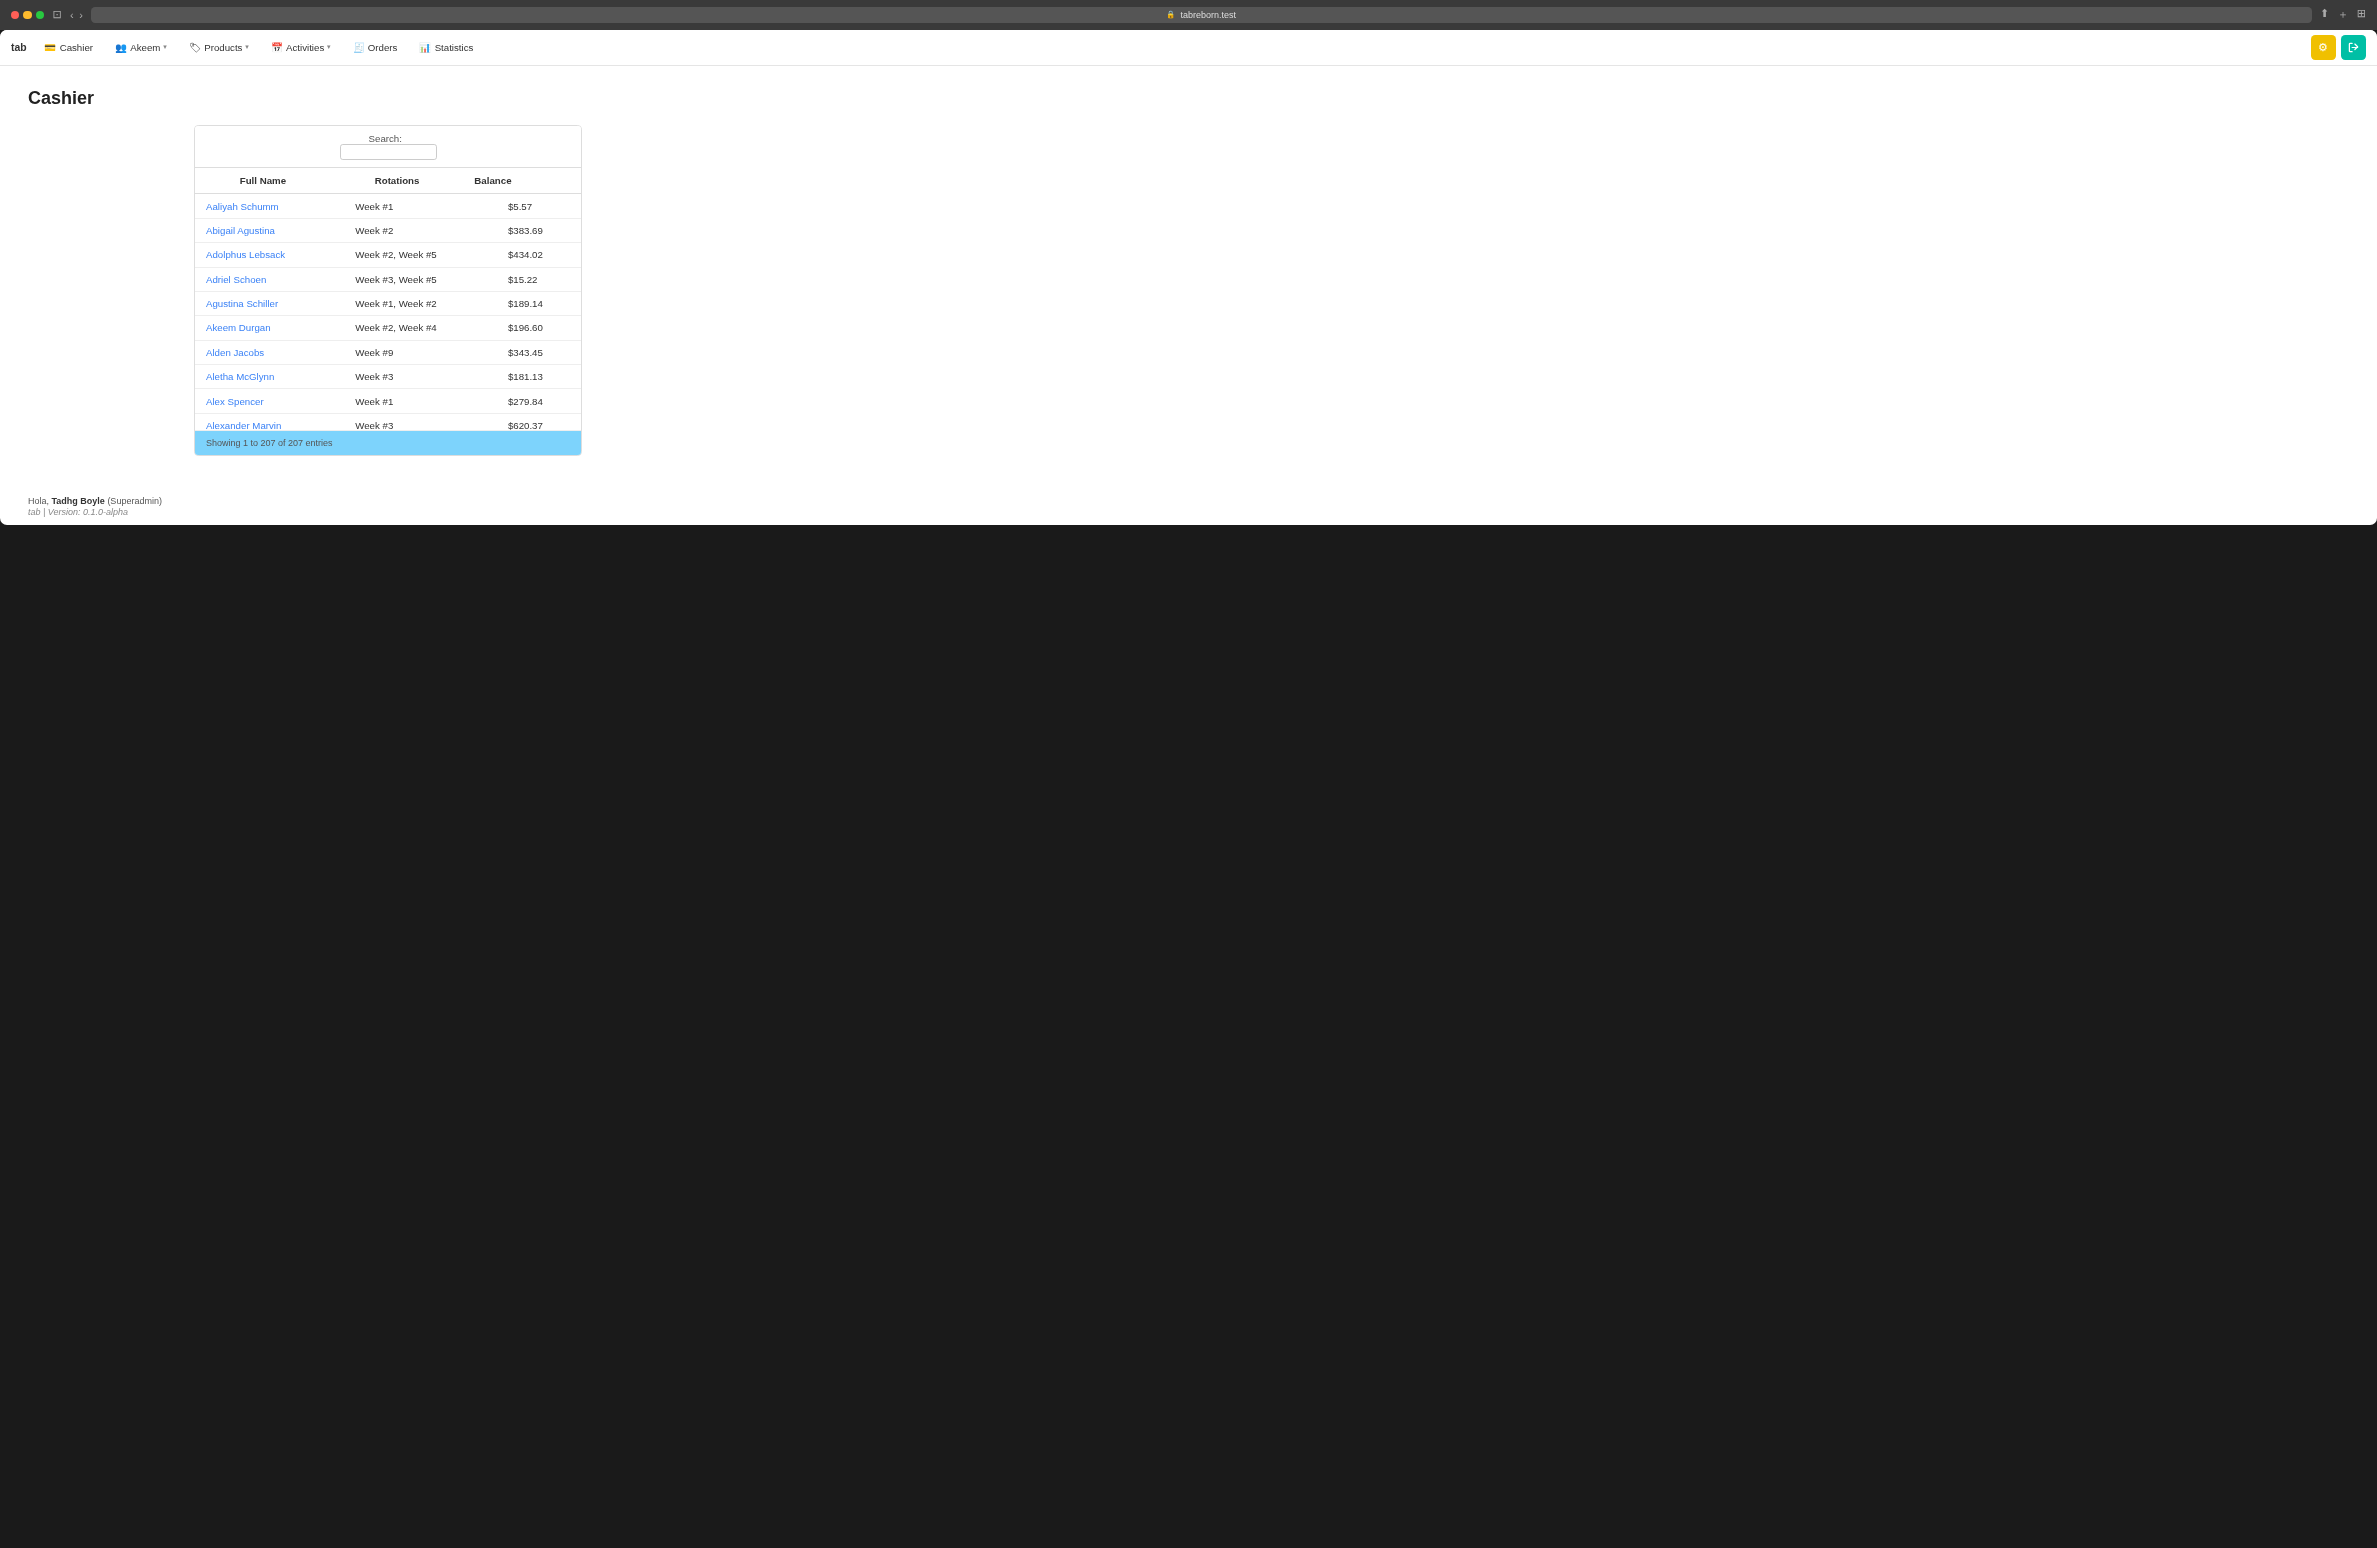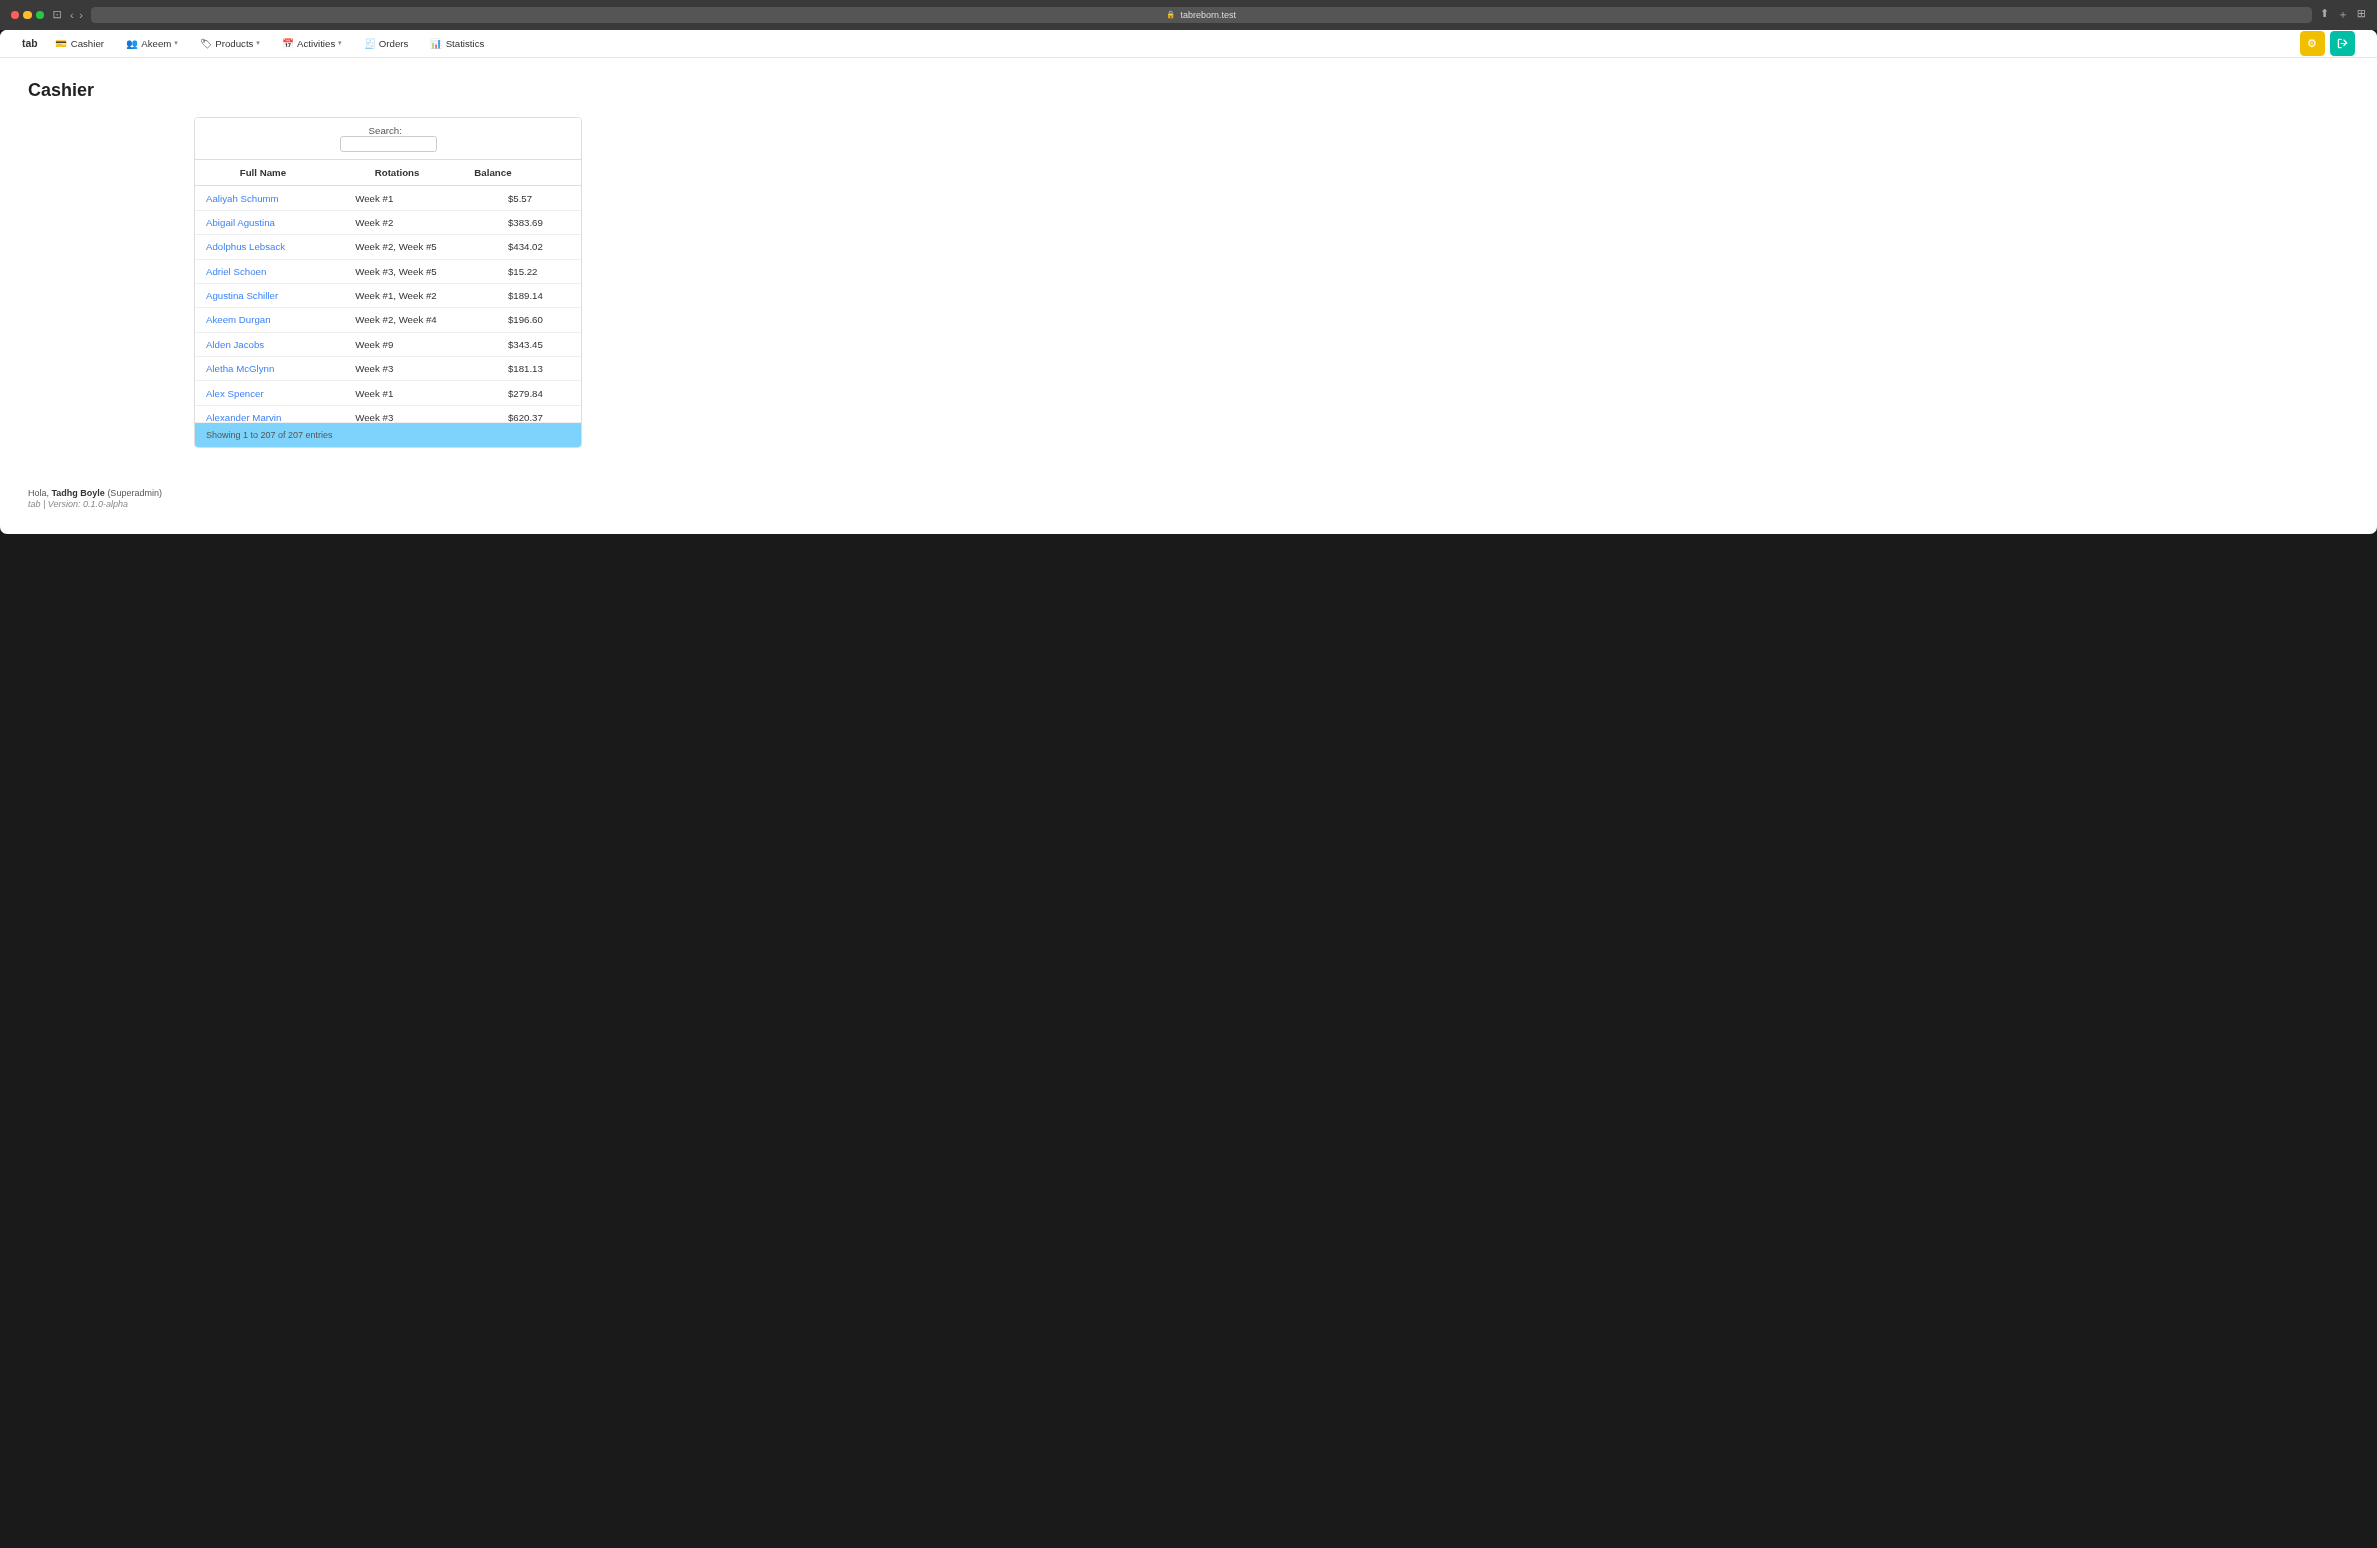--- a/index.html
+++ b/index.html
@@ -72,11 +72,11 @@
     .top-nav {
       background: #fff;
       border-bottom: 0.7px solid #e5e5e5;
-      padding: 0 22px;
+      padding: 0 11px;
       display: flex;
       align-items: center;
       justify-content: space-between;
-      height: 28px;
+      height: 36px;
     }
     .nav-left {
       display: flex;

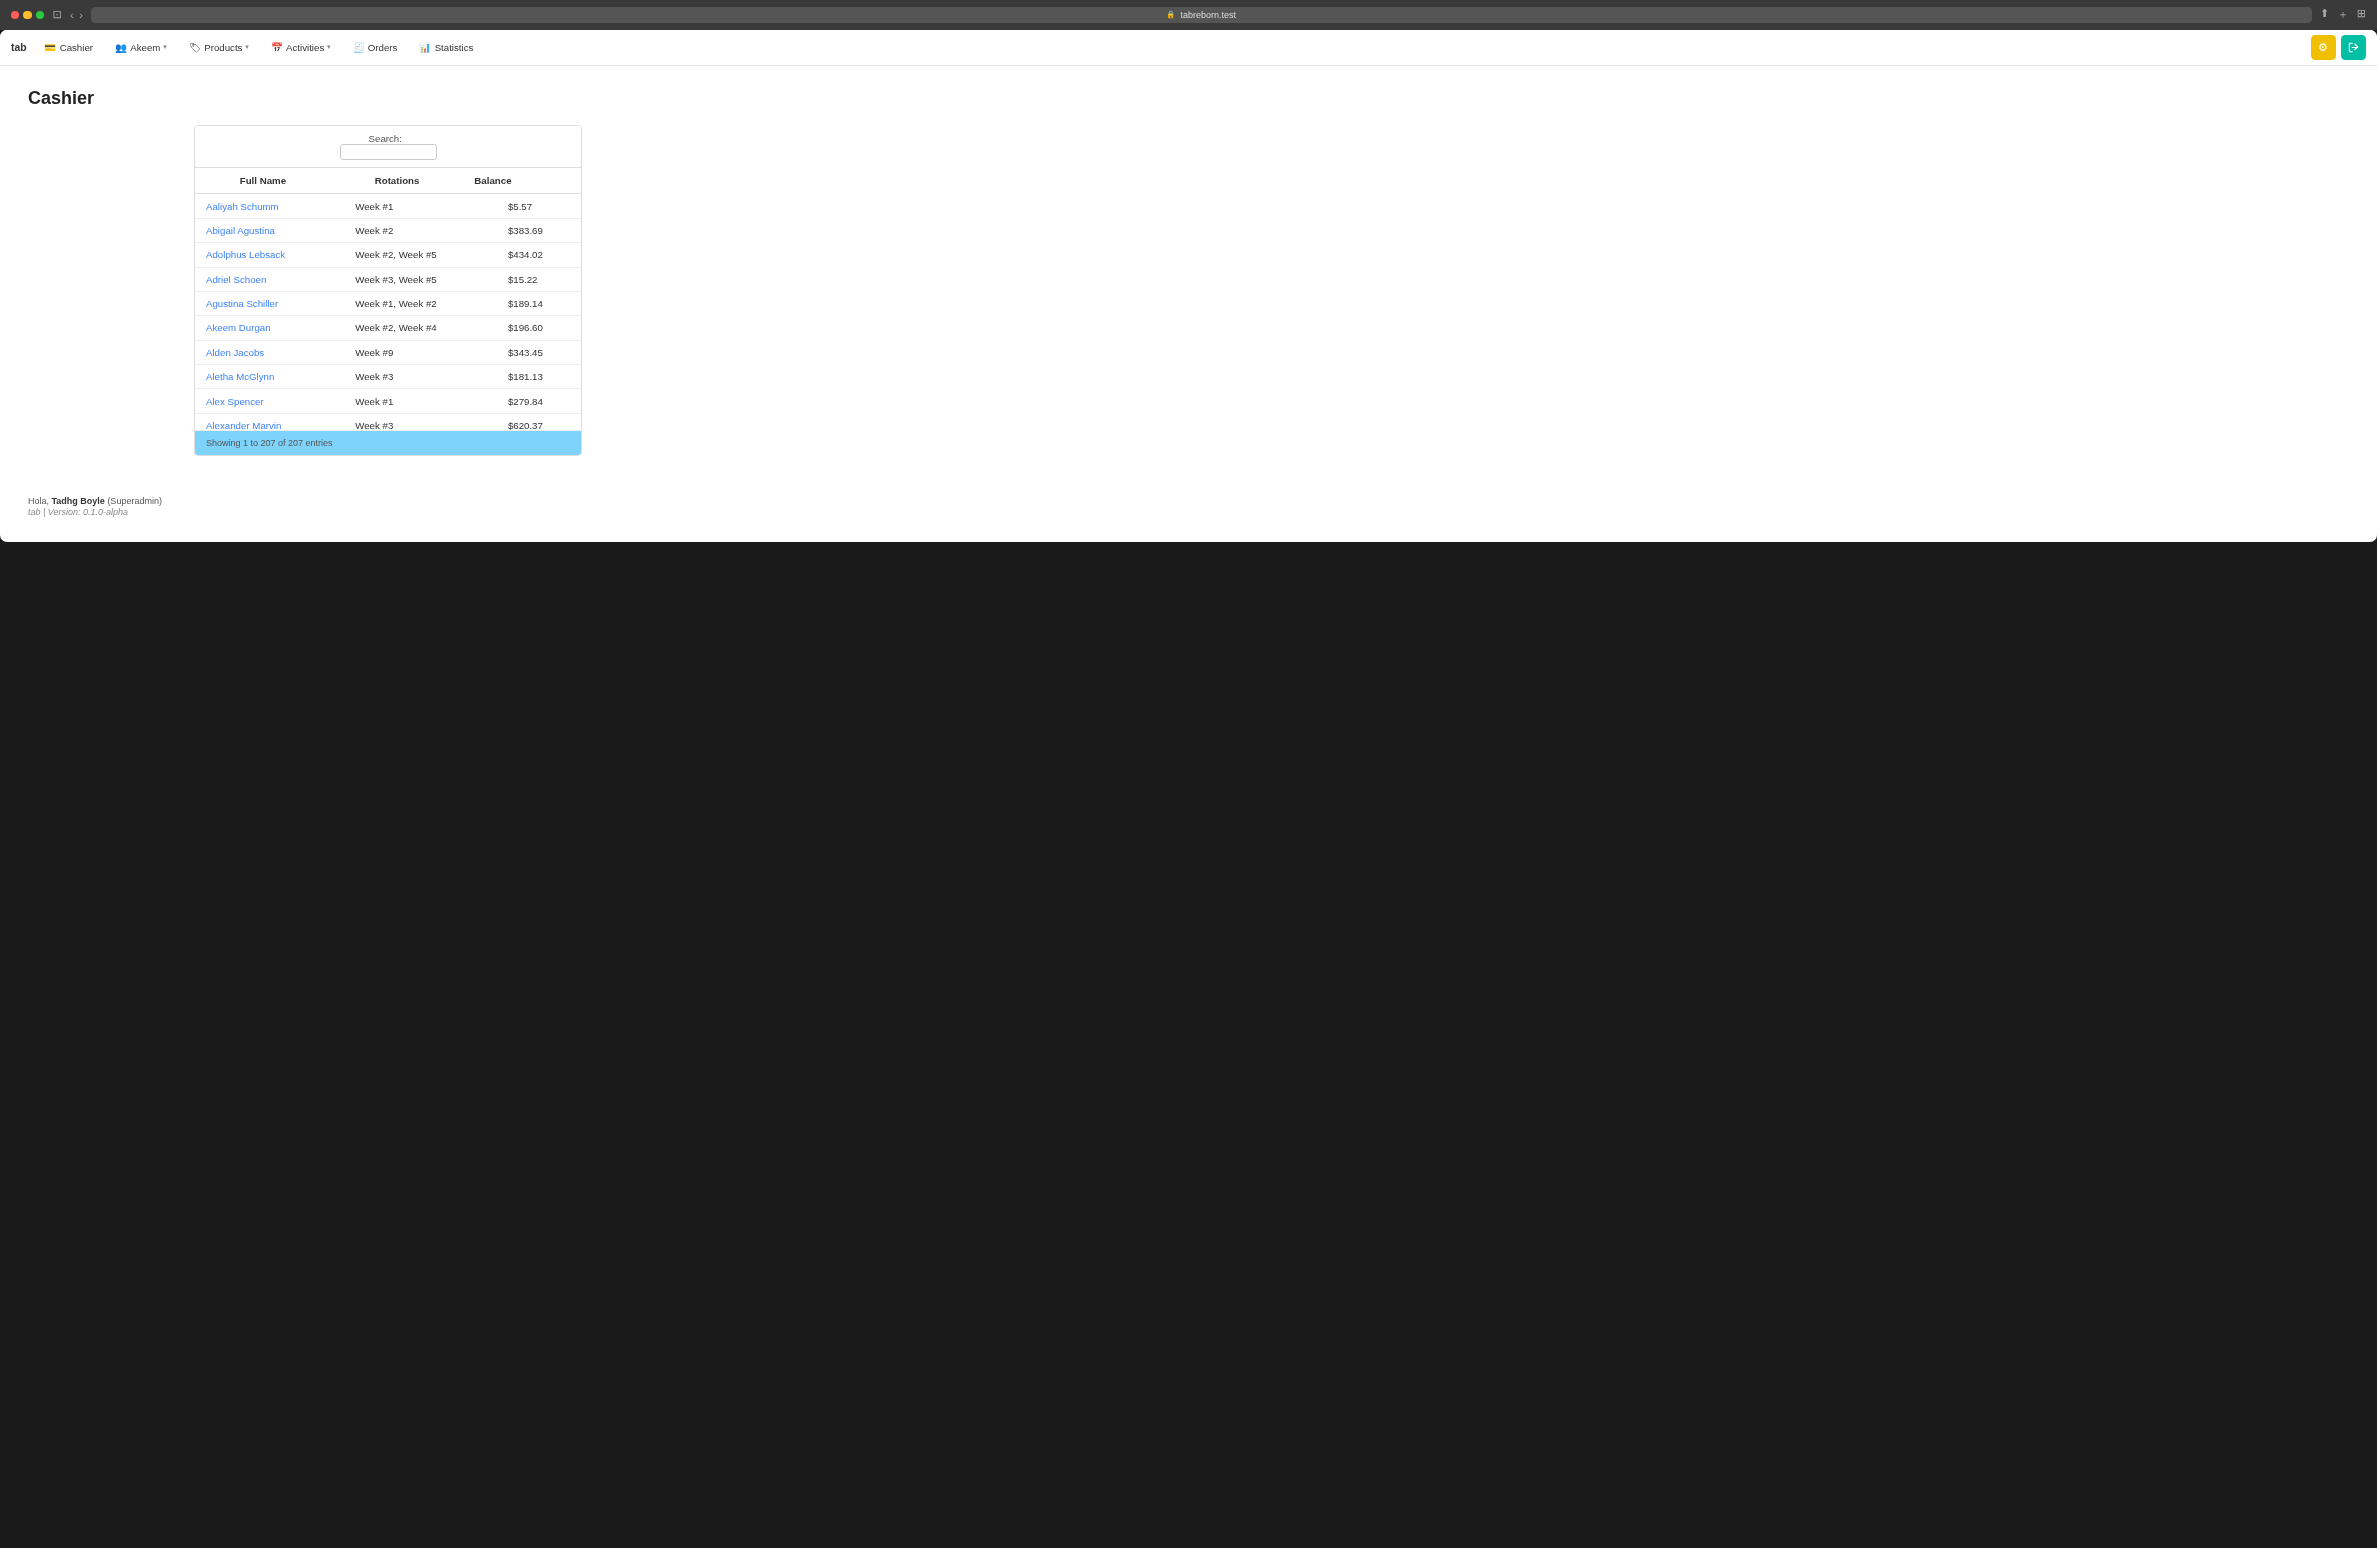--- a/index.html
+++ b/index.html
@@ -216,7 +216,7 @@
 
     
     .page-footer {
-      padding: 14px 28px 25px;
+      padding: 14px 28px 8px;
       color: #555;
       font-size: 9px;
     }

